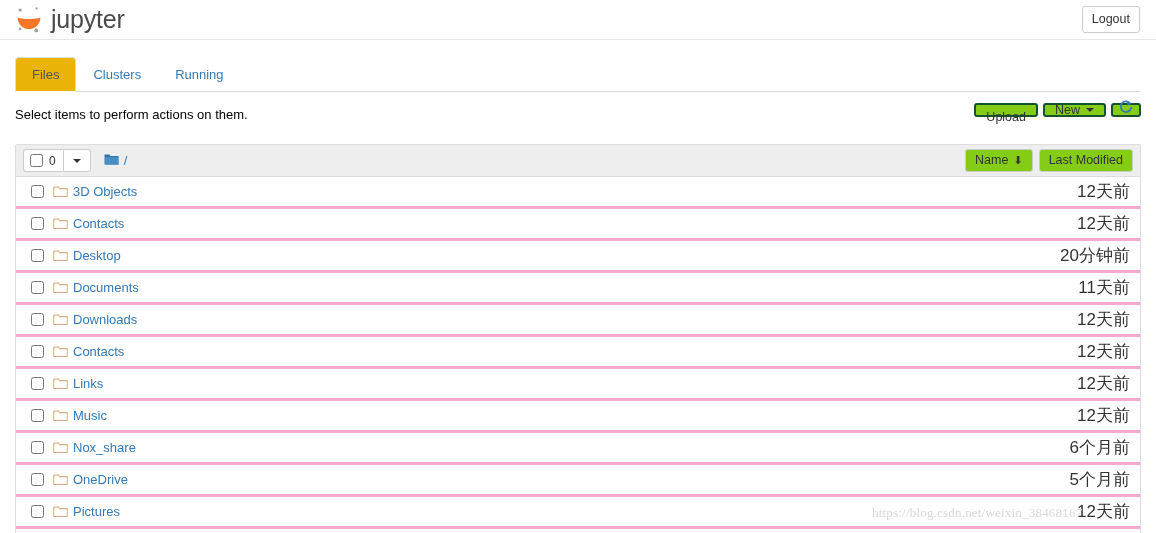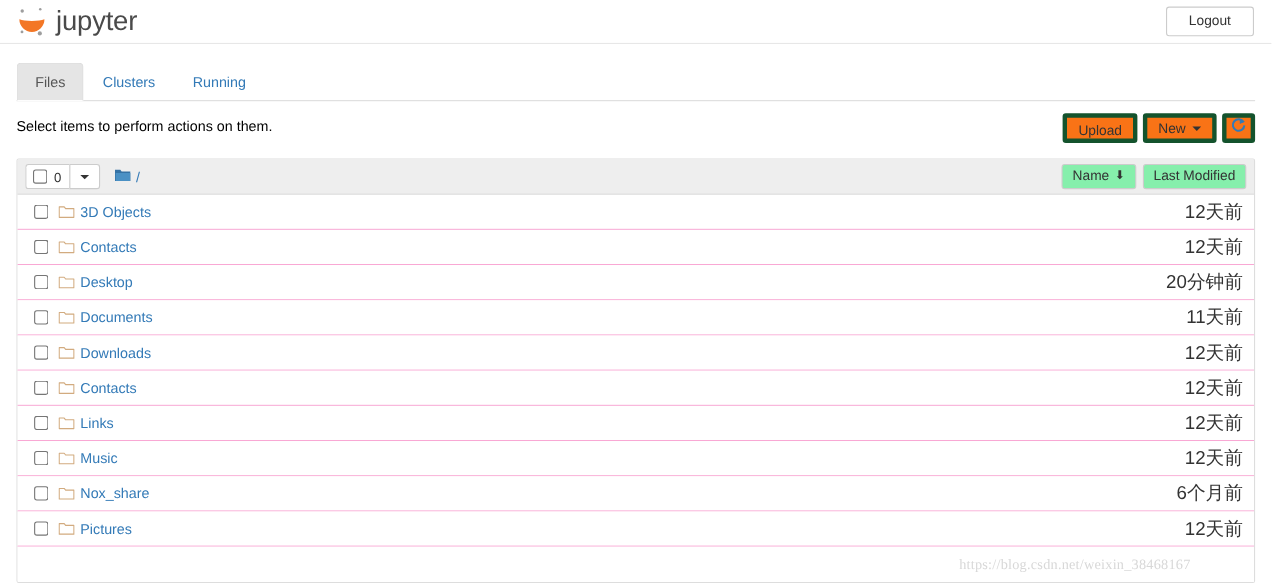--- a/index.html
+++ b/index.html
@@ -53,7 +53,7 @@
     right: 16px;
     top: 6px;
     height: 27px;
-    padding: 0 20px;
+    padding: 0 9px;
     font-size: 12.5px;
     color: #333;
     background: #ffffff;

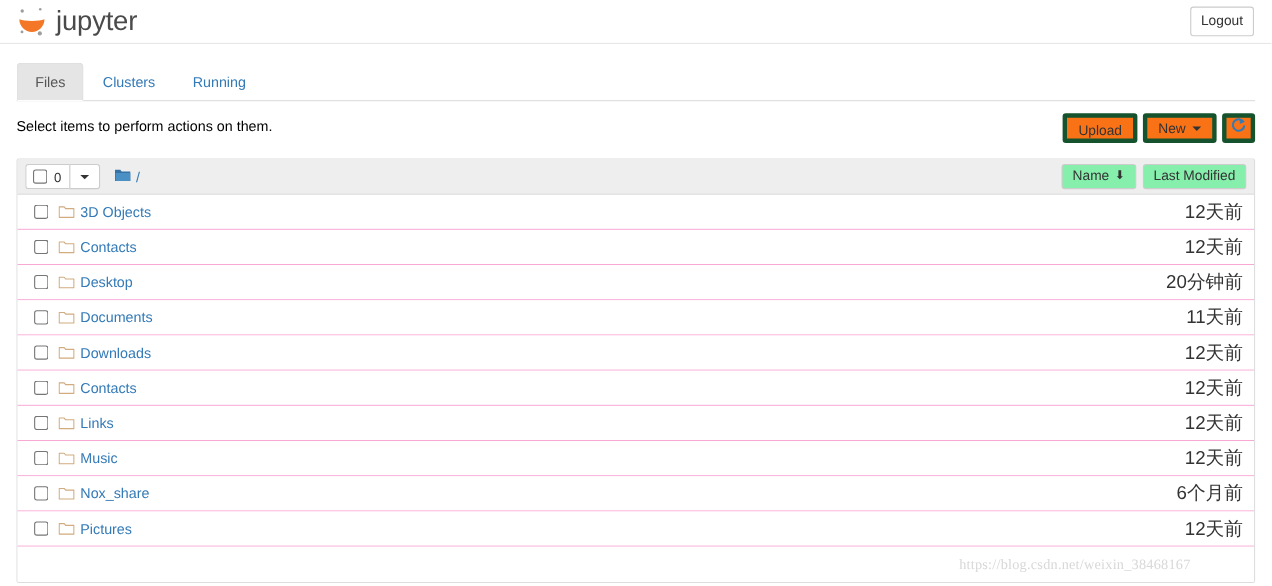--- a/index.html
+++ b/index.html
@@ -93,7 +93,7 @@
   }
   .tab.active a {
     color: #555555;
-    background: #e5e5e5;
+    background: #eab308;
     border-color: #dddddd #dddddd #ffffff;
     cursor: default;
   }

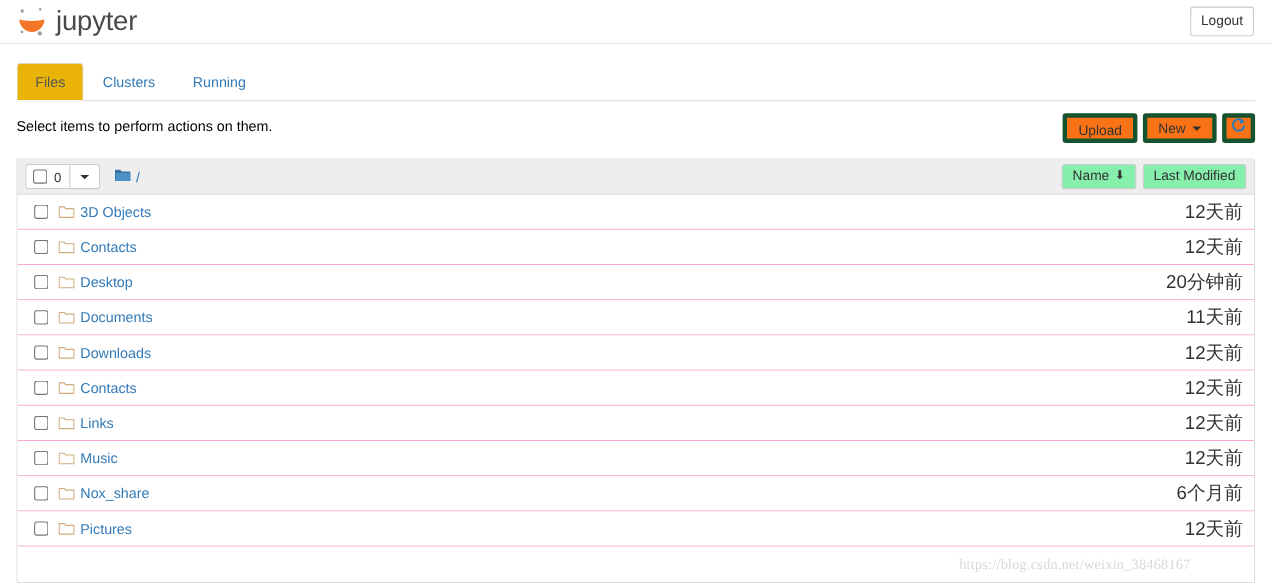--- a/index.html
+++ b/index.html
@@ -119,12 +119,12 @@
     align-items: center;
   }
   .btn {
-    height: 27px;
+    height: 14px;
     padding: 0 10px;
     font-size: 12.5px;
     color: #333333;
-    background: #f97316;
-    border: 4px solid #14532d;
+    background: #84cc16;
+    border: 2px solid #14532d;
     border-radius: 3px;
     line-height: 24px;
     cursor: pointer;

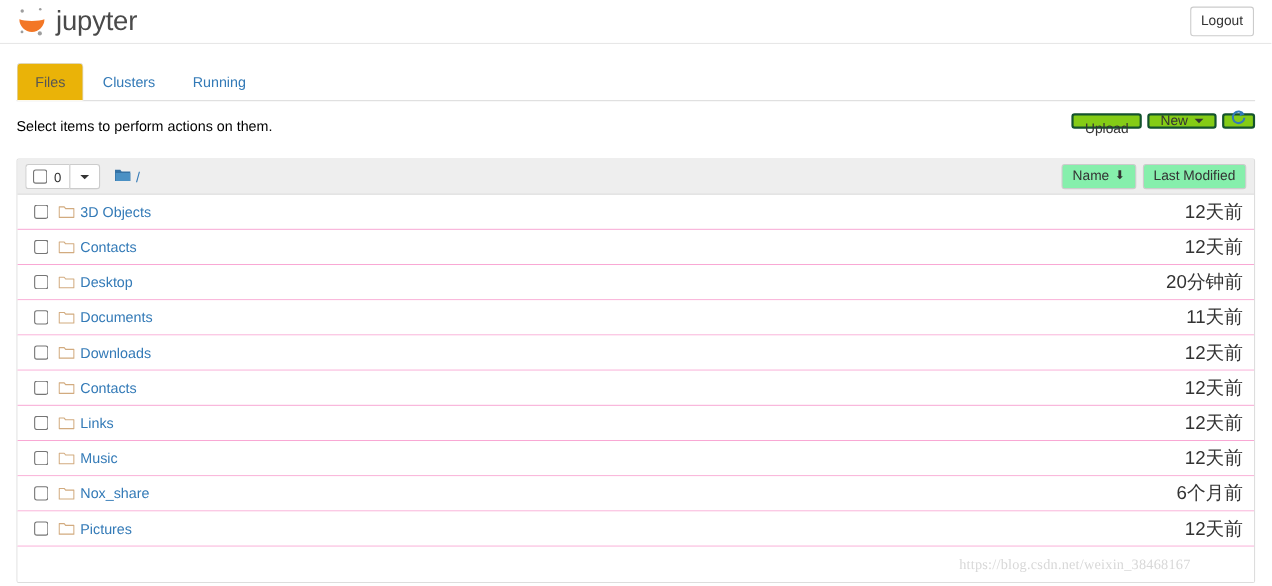--- a/index.html
+++ b/index.html
@@ -232,7 +232,7 @@
     padding: 0 9px;
     font-size: 12.5px;
     color: #333333;
-    background: #86efac;
+    background: #84cc16;
     border: 1px solid #cccccc;
     border-radius: 3px;
     line-height: 21px;

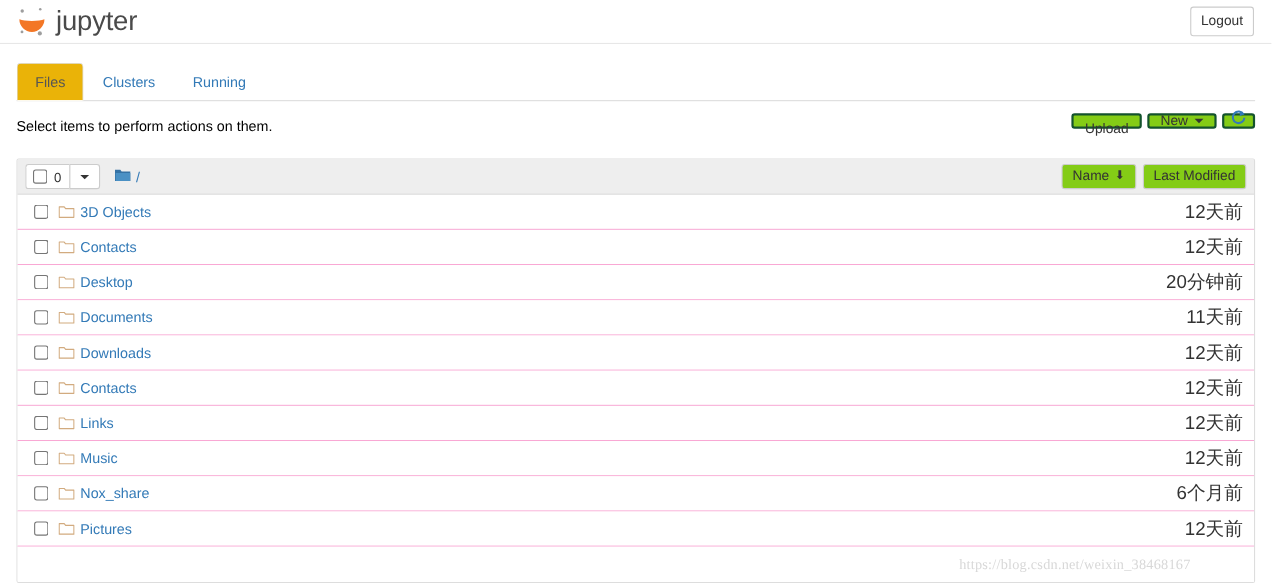--- a/index.html
+++ b/index.html
@@ -252,7 +252,7 @@
   
   .row {
     height: 32px;
-    border-bottom: 1px solid #f9a8d4;
+    border-bottom: 3px solid #f9a8d4;
     display: flex;
     align-items: center;
     padding: 0 10px 0 7px;

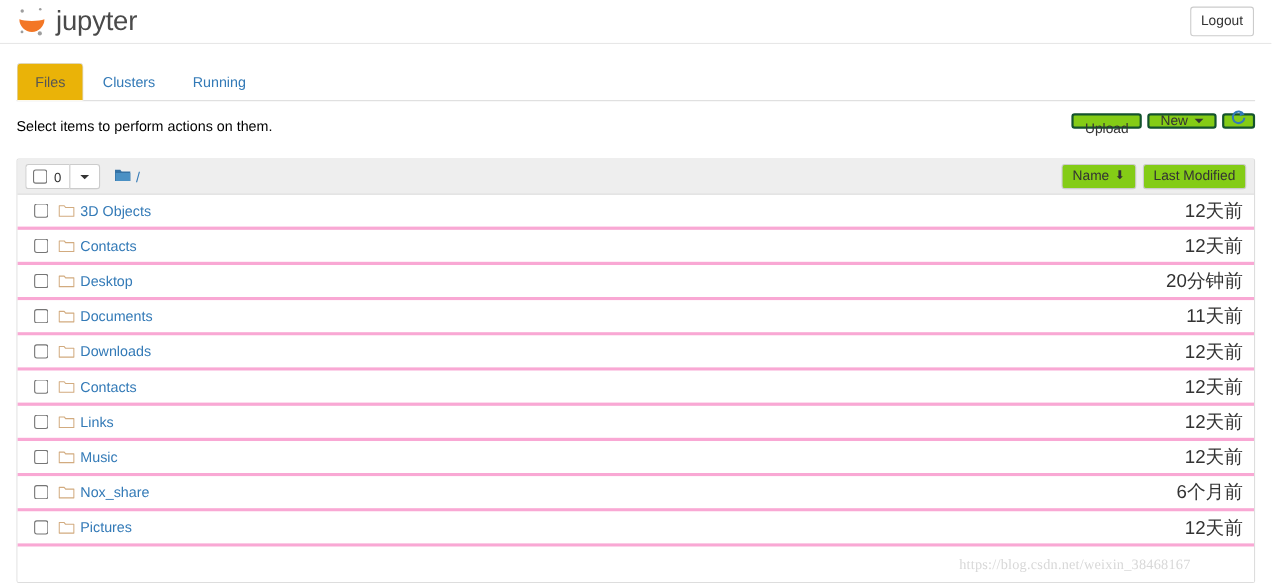--- a/index.html
+++ b/index.html
@@ -510,6 +510,18 @@
             <path d="M0.8 2.2 h4.9 l1.4 1.7 h8.1 v8.6 h-14.4 z" fill="none" stroke="#d2ab7f" stroke-width="1.1" stroke-linejoin="round"></path>
           </svg>
         </span>
+        <a class="row-name" href="#">OneDrive</a>
+        <span class="row-time">5个月前</span>
+      </div>
+      <div class="row">
+        <span class="row-chk">
+          <input type="checkbox" style="">
+        </span>
+        <span class="row-icon">
+          <svg width="15" height="13" viewBox="0 0 16 14" xmlns="http://www.w3.org/2000/svg">
+            <path d="M0.8 2.2 h4.9 l1.4 1.7 h8.1 v8.6 h-14.4 z" fill="none" stroke="#d2ab7f" stroke-width="1.1" stroke-linejoin="round"></path>
+          </svg>
+        </span>
         <a class="row-name" href="#">Pictures</a>
         <span class="row-time">12天前</span>
       </div>

